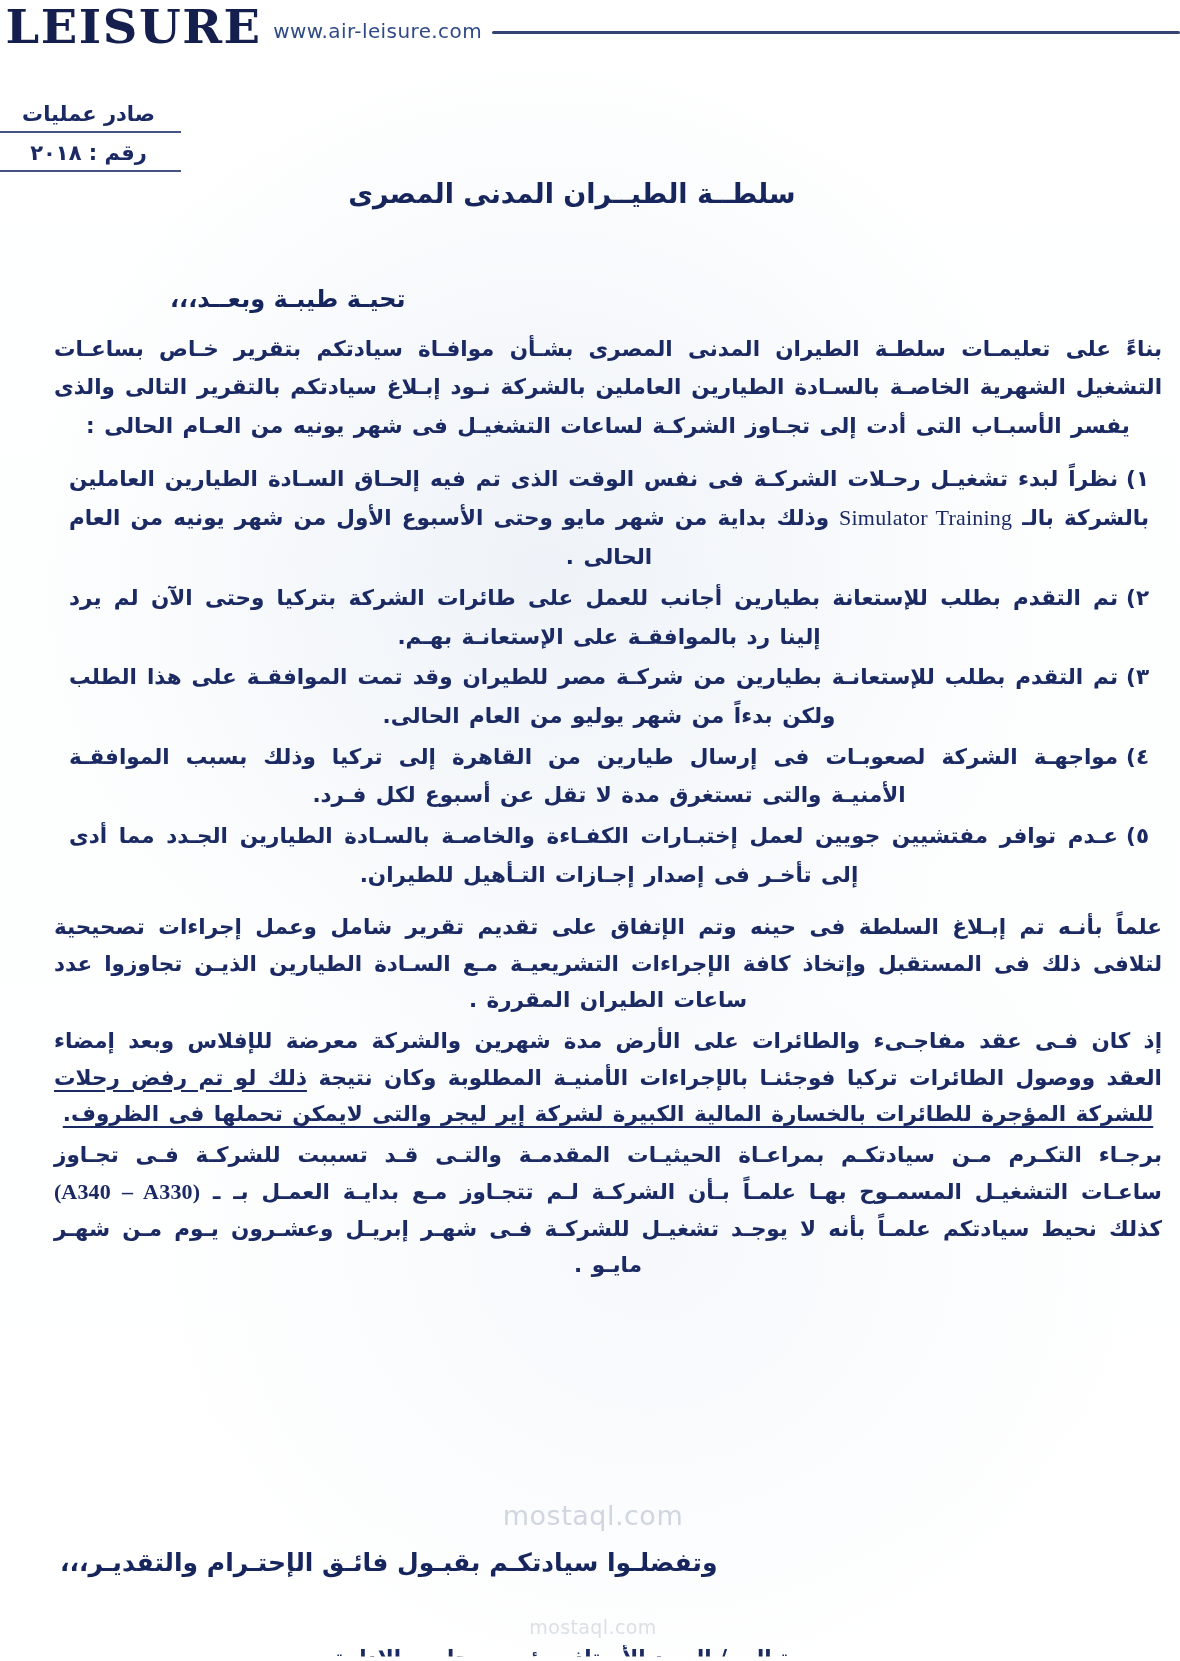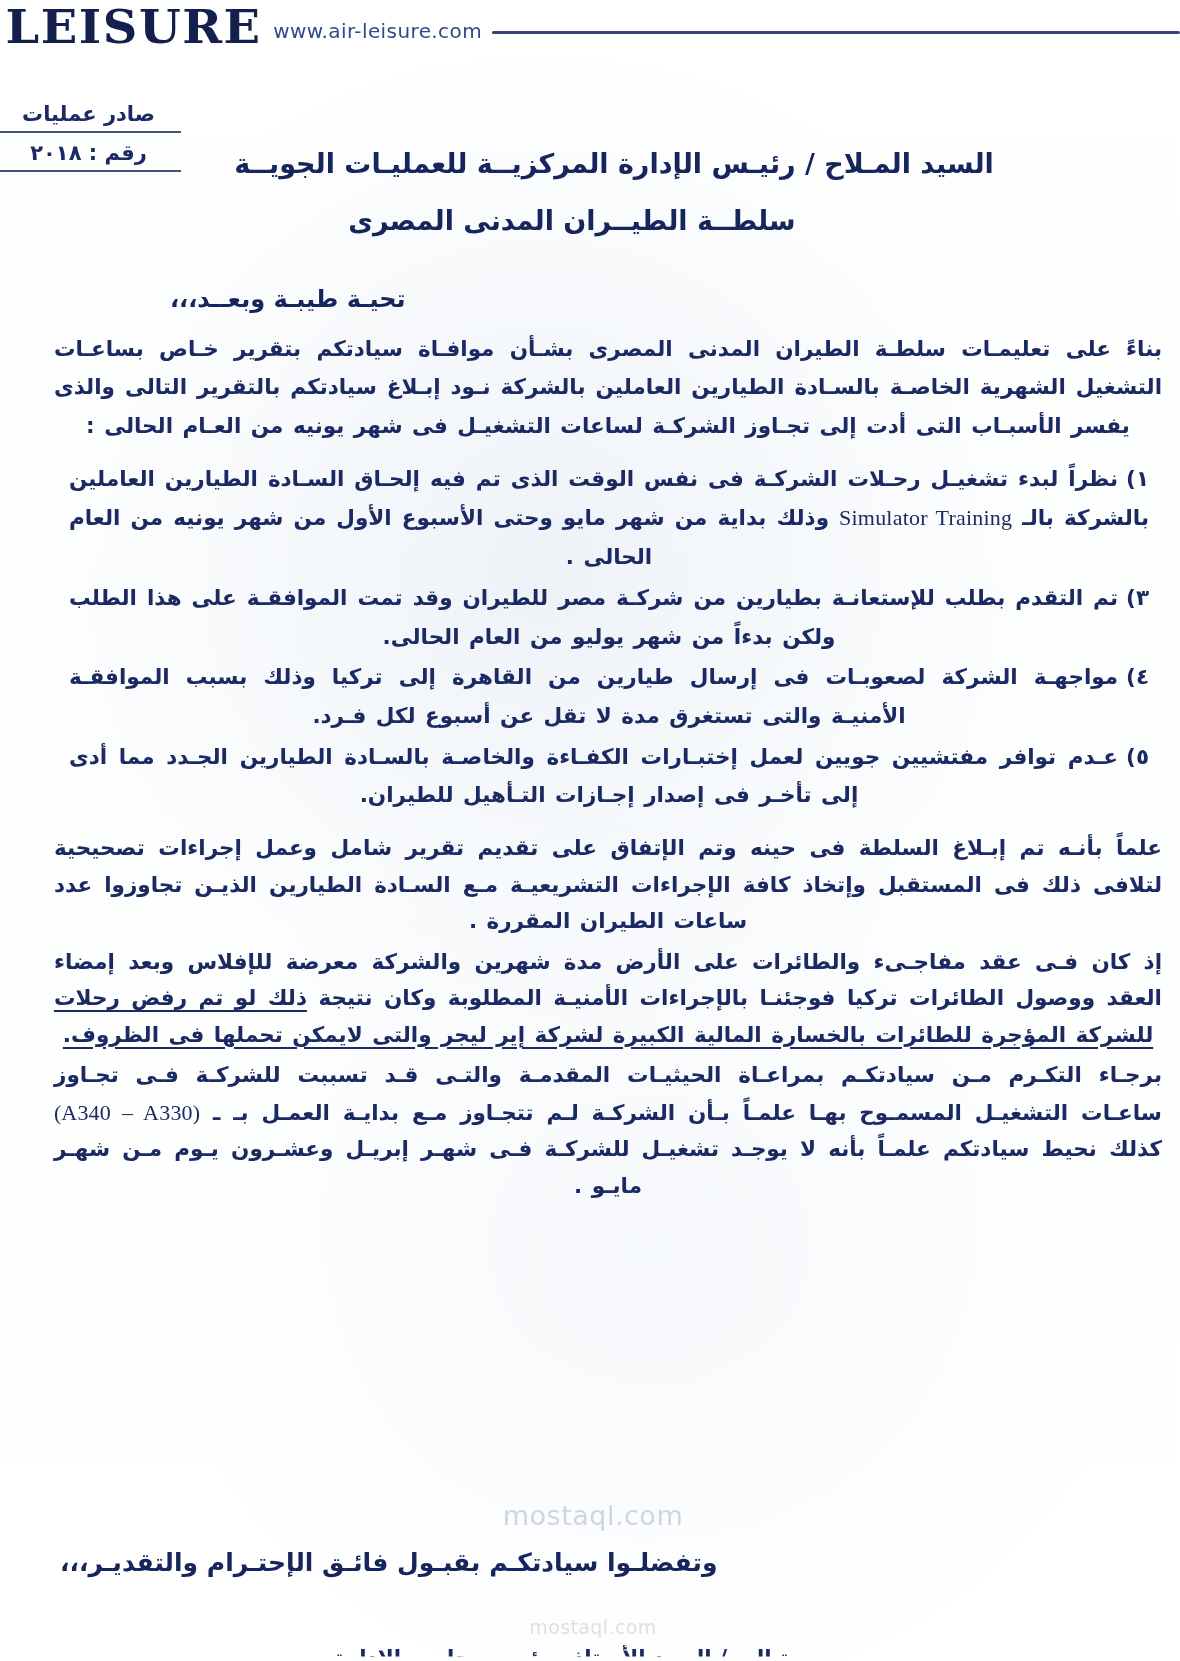--- a/index.html
+++ b/index.html
@@ -162,7 +162,6 @@
   </div>
 
   <div class="addr">
-    <div class="l1">السيد المـلاح / رئيـس الإدارة المركزيــة للعمليـات الجويــة</div>
     <div class="l2">سلطــة الطيــران المدنى المصرى</div>
   </div>
 

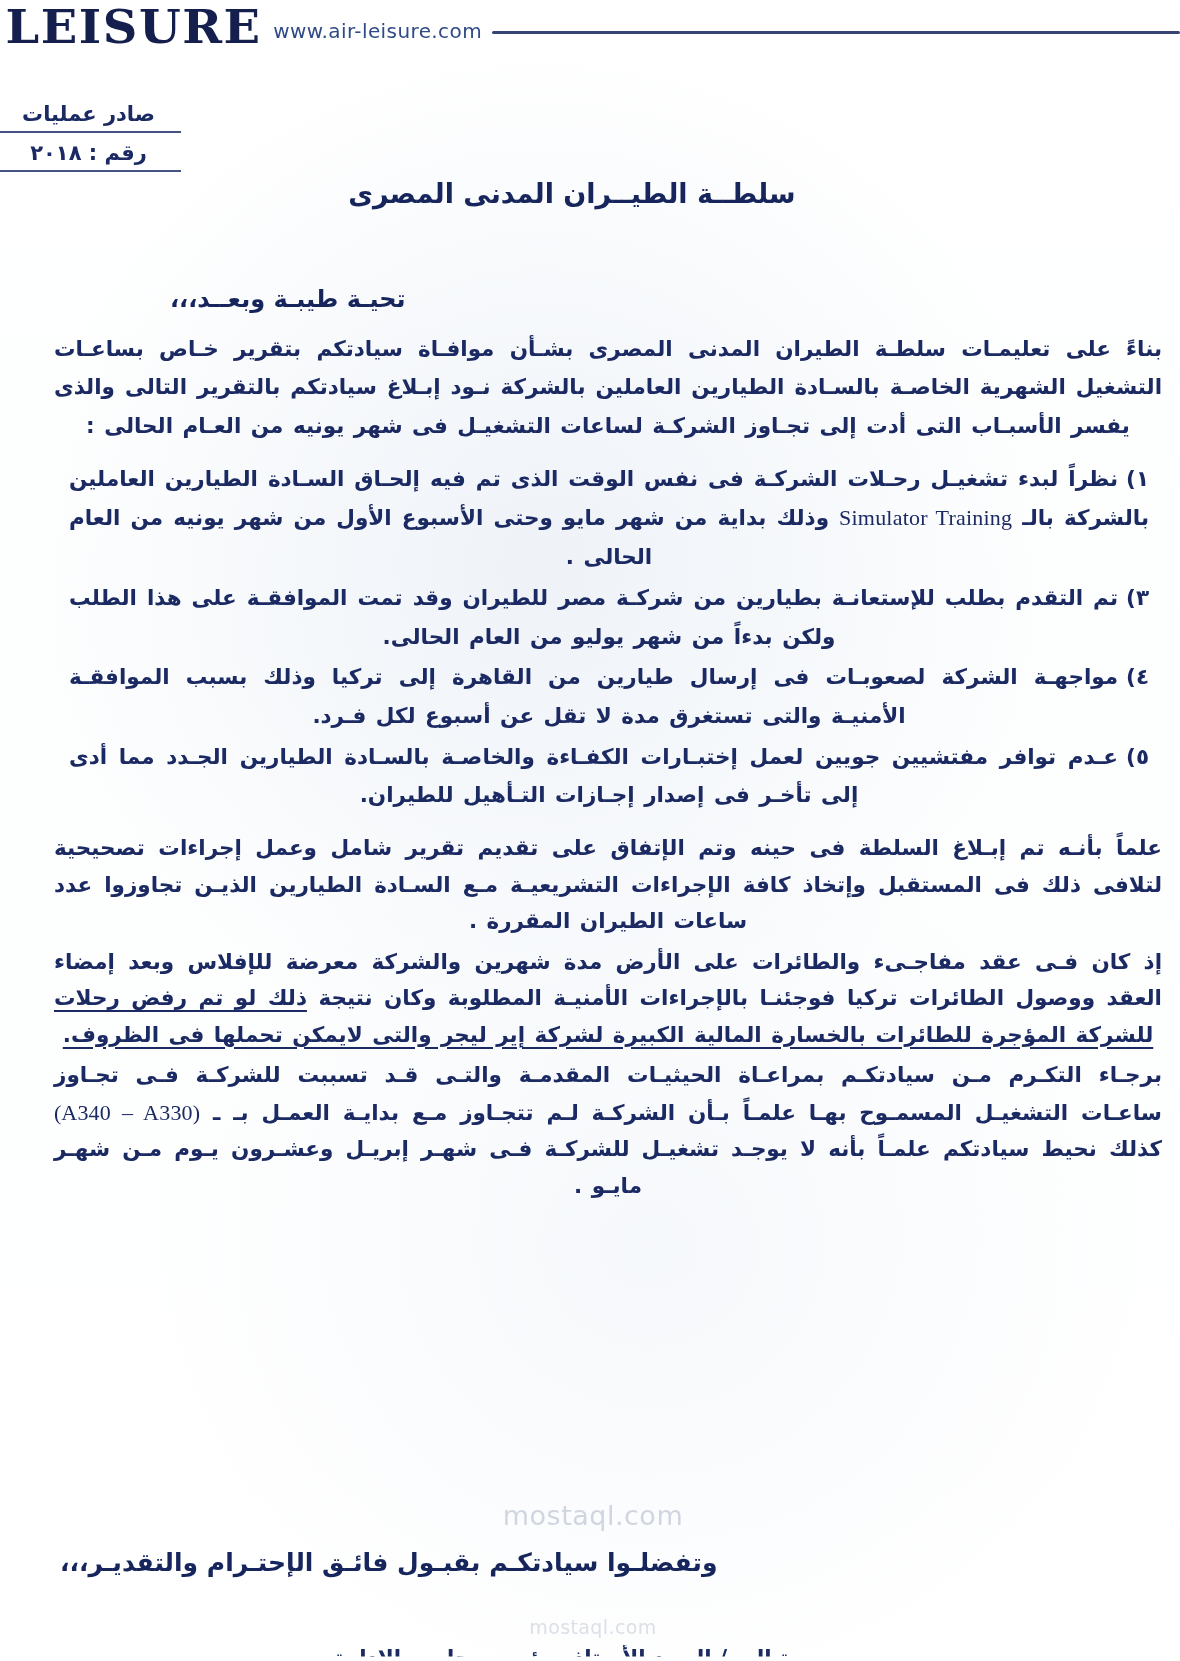--- a/index.html
+++ b/index.html
@@ -178,6 +178,9 @@
         <span>وذلك بداية من شهر مايو وحتى الأسبوع الأول من شهر يونيه من العام الحالى .</span>
       </li>
       <li>
+        <span class="num">٢)</span><span>تم التقدم بطلب للإستعانة بطيارين أجانب للعمل على طائرات الشركة بتركيا وحتى الآن لم يرد إلينا رد بالموافقـة على الإستعانـة بهـم.</span>
+      </li>
+      <li>
         <span class="num">٣)</span><span>تم التقدم بطلب للإستعانـة بطيارين من شركـة مصر للطيران وقد تمت الموافقـة على هذا الطلب ولكن بدءاً من شهر يوليو من العام الحالى.</span>
       </li>
       <li>

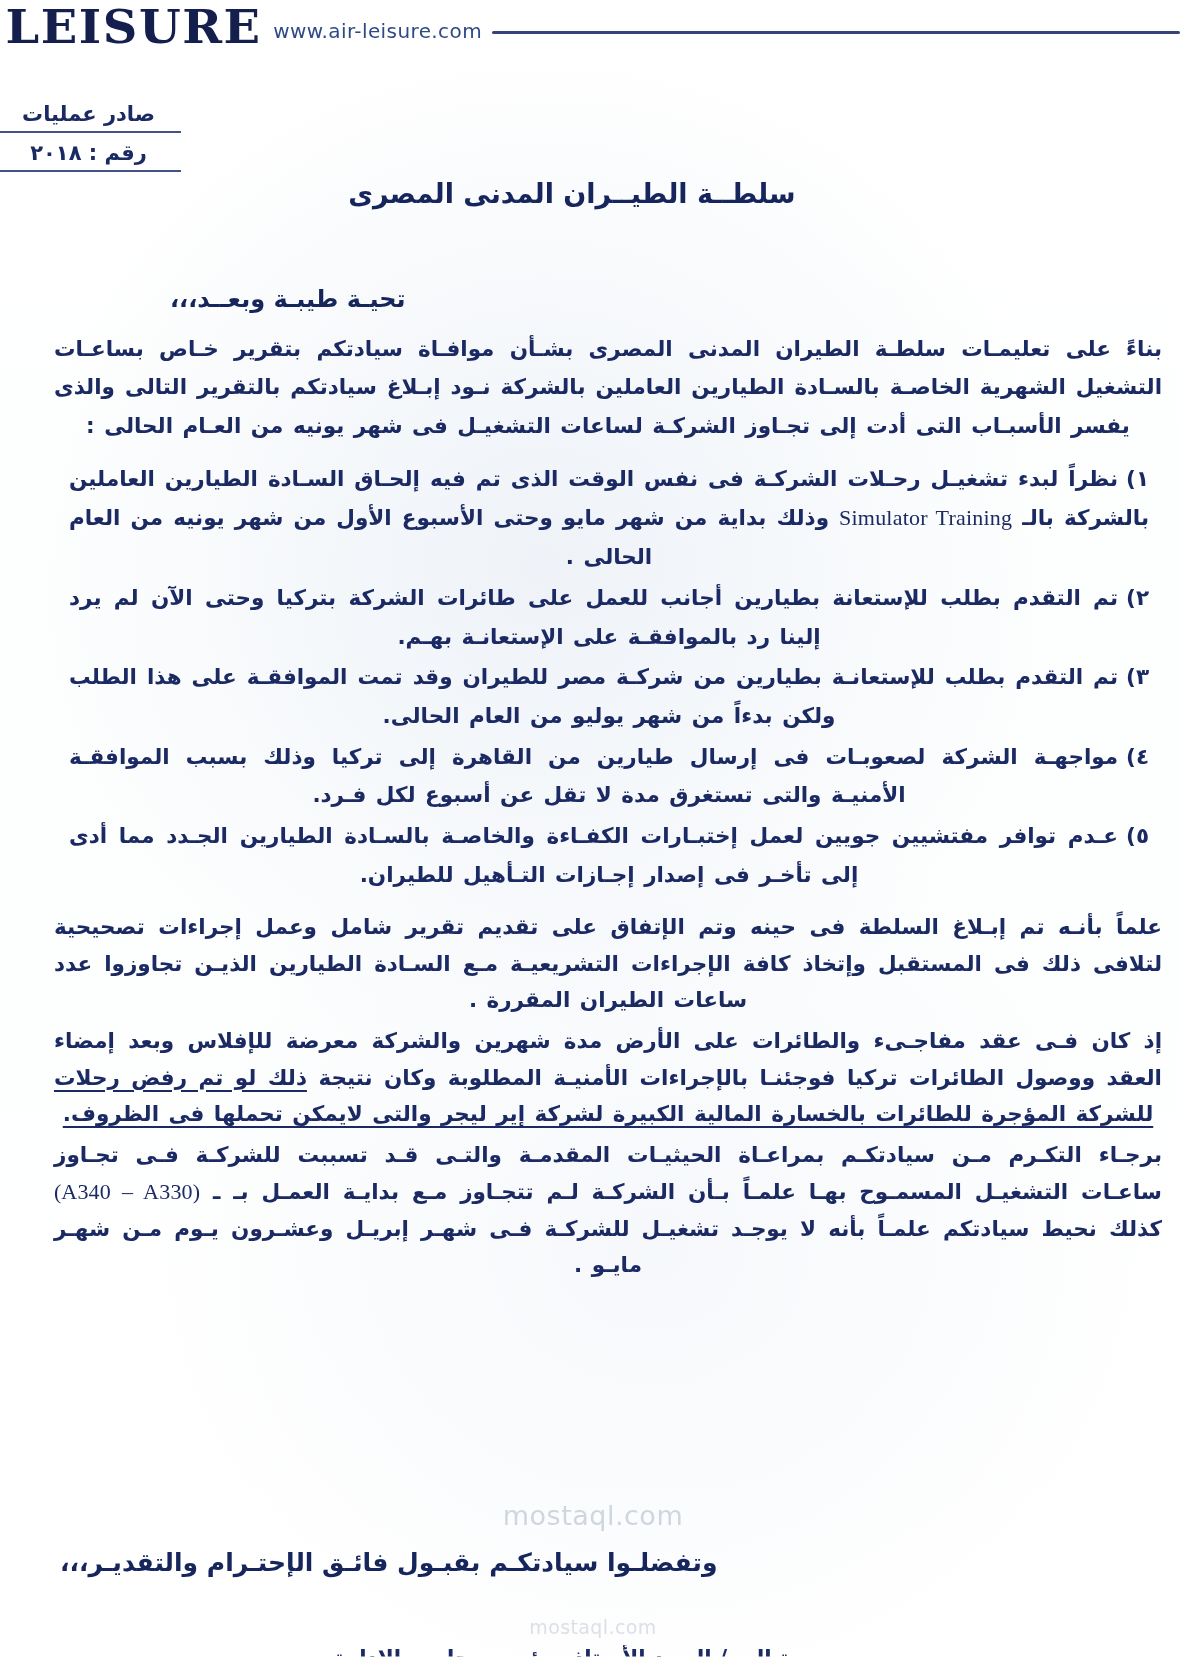--- a/index.html
+++ b/index.html
@@ -93,7 +93,7 @@
   }
   .latin-b{
     font-family:"Liberation Serif","DejaVu Serif",serif;
-    font-weight:normal;direction:ltr;unicode-bidi:embed;font-size:22px;
+    font-weight:bold;direction:ltr;unicode-bidi:embed;font-size:22px;
   }
 
   

